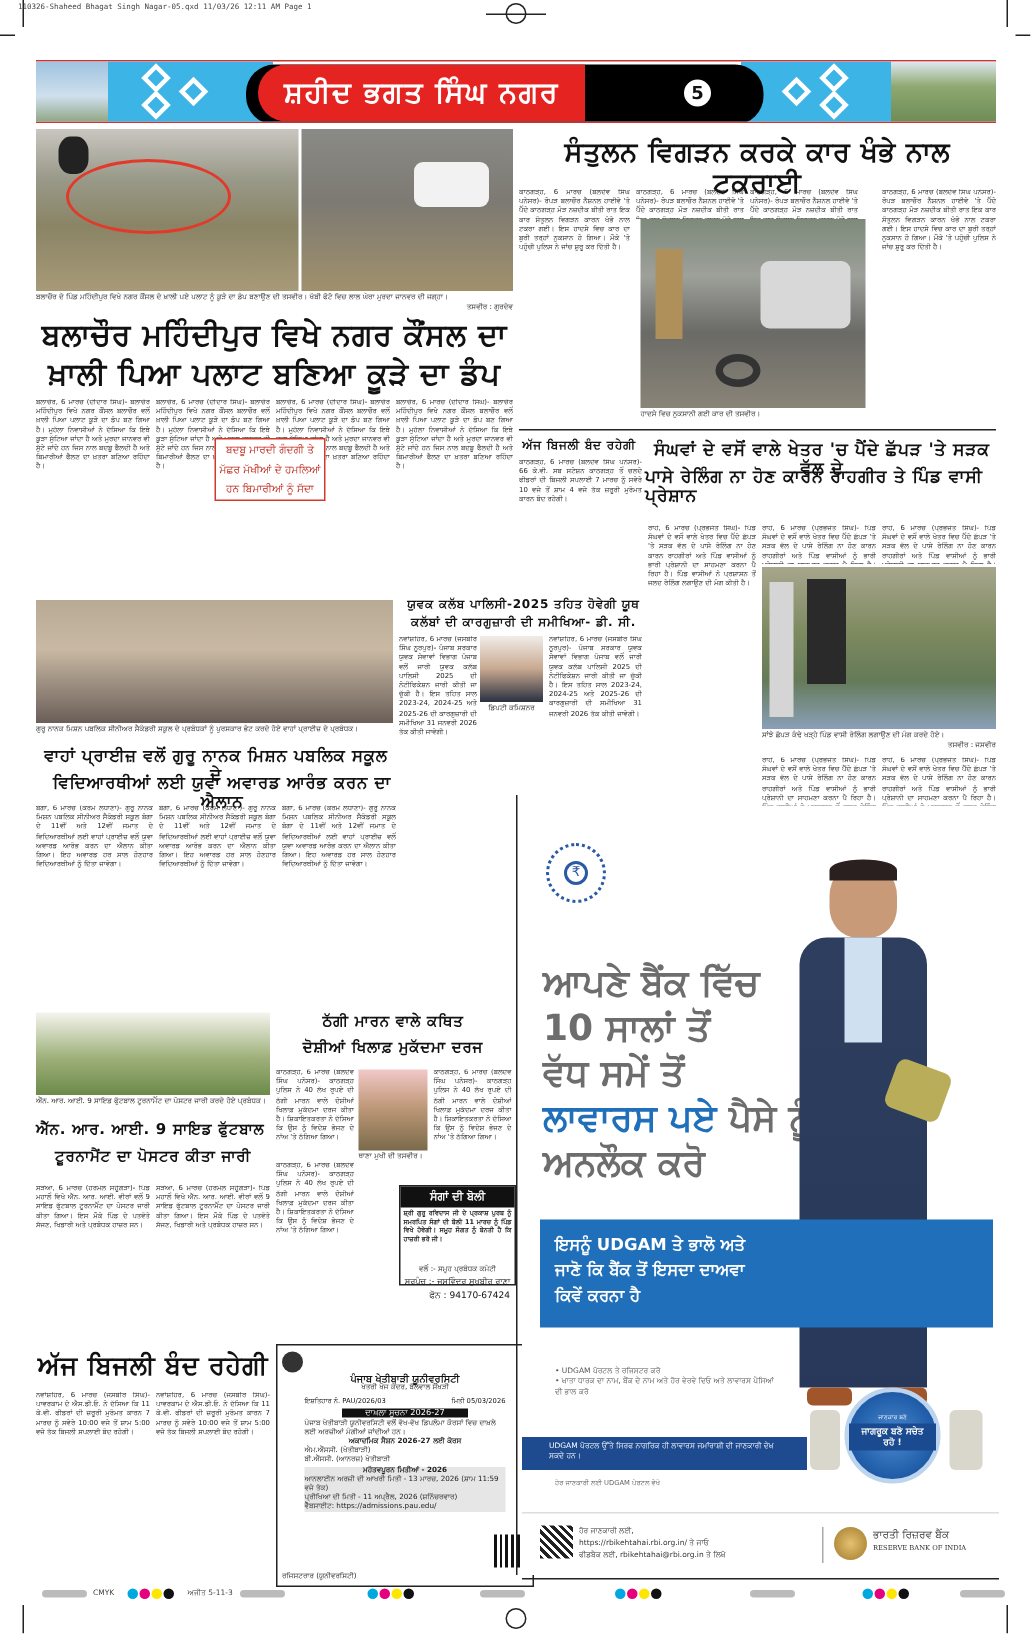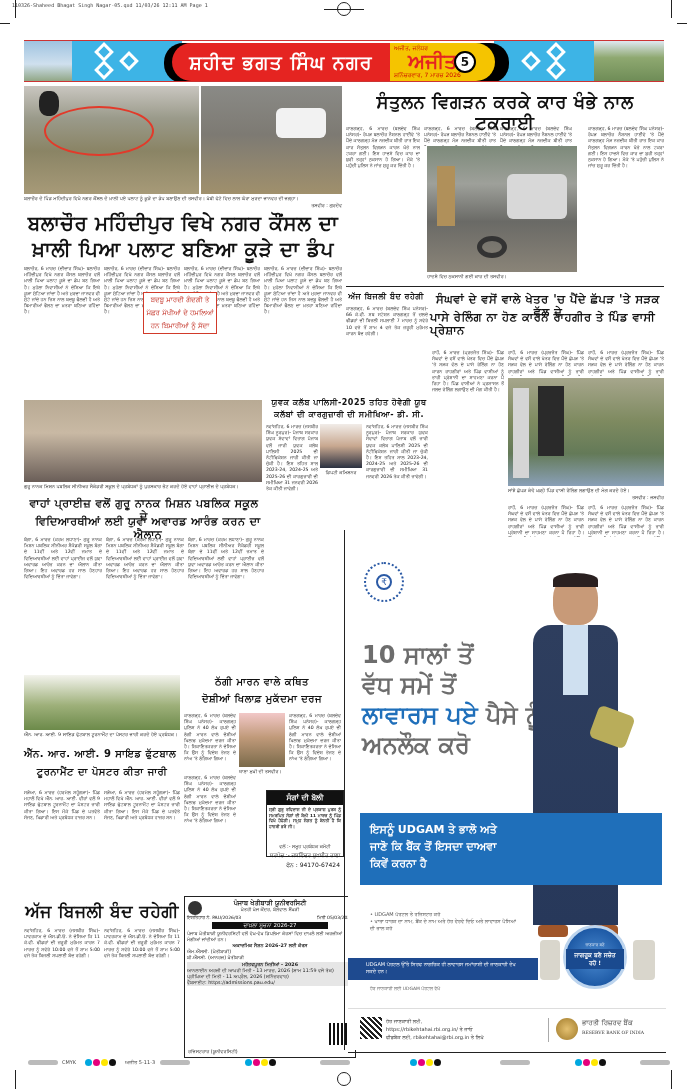--- a/index.html
+++ b/index.html
@@ -56,11 +56,6 @@
   <div class="abs photo-r"></div>
   <div class="abs pill">
     <div class="abs red">ਸ਼ਹੀਦ ਭਗਤ ਸਿੰਘ ਨਗਰ</div>
-    <div class="abs yellow">
-      <div class="abs small-top">ਅਜੀਤ, ਜਲੰਧਰ</div>
-      <div class="abs ajit">ਅਜੀਤ</div>
-      <div class="abs date">ਸ਼ਨਿੱਚਰਵਾਰ, 7 ਮਾਰਚ 2026</div>
-    </div>
   </div>
   <div class="abs pg">5</div>
 </div>

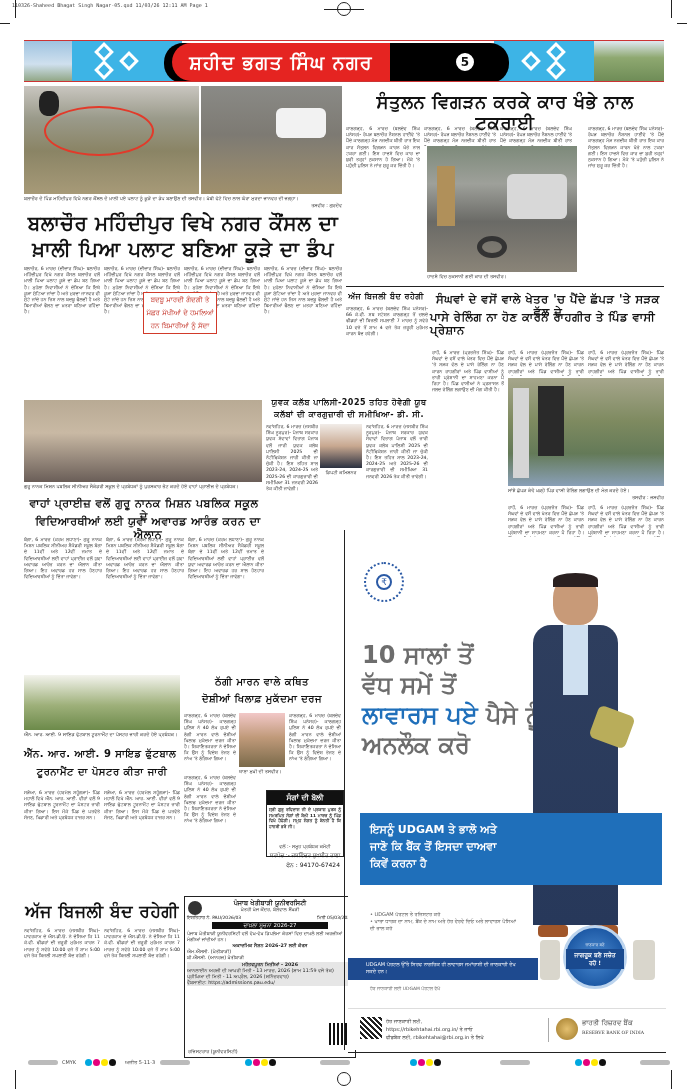--- a/index.html
+++ b/index.html
@@ -179,6 +179,7 @@
     <div class="abs" style="left:10px;top:10px;width:16px;height:16px;border-radius:50%;border:2px solid #2b5aa5;color:#2b5aa5;font-size:9px;text-align:center;line-height:12px">₹</div>
   </div>
   <div class="abs" style="left:14px;top:100px;font-size:24px;font-weight:bold;color:#6d6d6d;line-height:30px">
+    <div>ਆਪਣੇ ਬੈਂਕ ਵਿੱਚ</div>
     <div>10 ਸਾਲਾਂ ਤੋਂ</div>
     <div>ਵੱਧ ਸਮੇਂ ਤੋਂ</div>
     <div><span style="color:#1f6fba">ਲਾਵਾਰਸ ਪਏ</span> <span>ਪੈਸੇ ਨੂੰ</span></div>

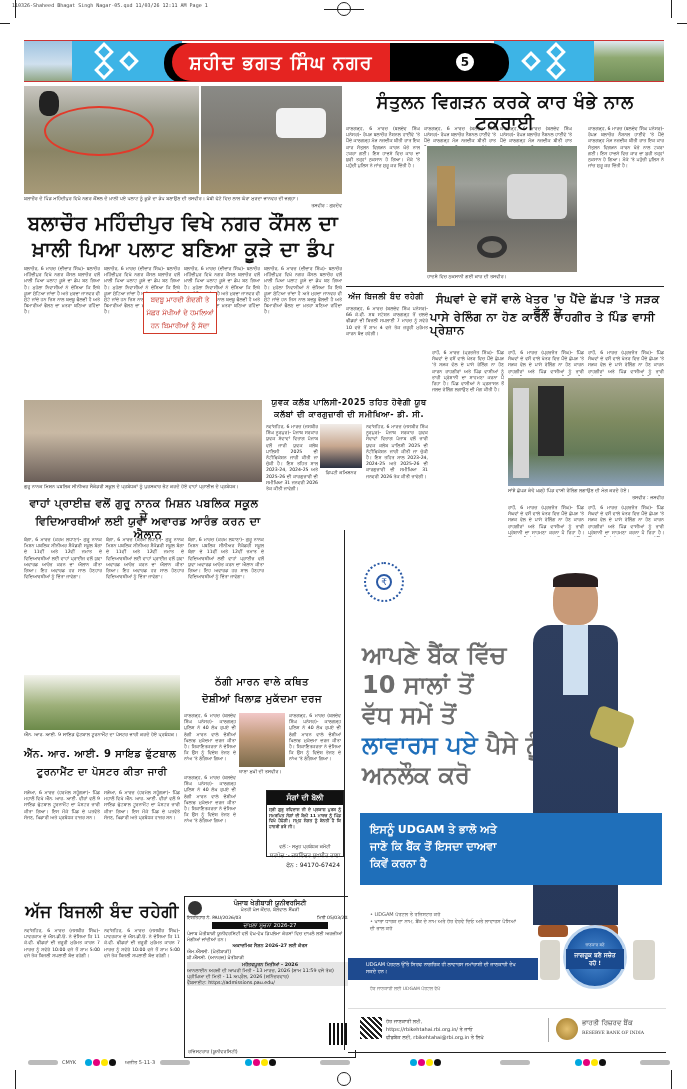--- a/index.html
+++ b/index.html
@@ -149,7 +149,7 @@
 <div class="abs col" style="left:24px;top:928px;width:76px;height:122px">ਨਵਾਂਸ਼ਹਿਰ, 6 ਮਾਰਚ (ਜਸਬੀਰ ਸਿੰਘ)- ਪਾਵਰਕਾਮ ਦੇ ਐਸ.ਡੀ.ਓ. ਨੇ ਦੱਸਿਆ ਕਿ 11 ਕੇ.ਵੀ. ਫੀਡਰਾਂ ਦੀ ਜ਼ਰੂਰੀ ਮੁਰੰਮਤ ਕਾਰਨ 7 ਮਾਰਚ ਨੂੰ ਸਵੇਰੇ 10:00 ਵਜੇ ਤੋਂ ਸ਼ਾਮ 5:00 ਵਜੇ ਤੱਕ ਬਿਜਲੀ ਸਪਲਾਈ ਬੰਦ ਰਹੇਗੀ।</div>
 <div class="abs col" style="left:104px;top:928px;width:76px;height:122px">ਨਵਾਂਸ਼ਹਿਰ, 6 ਮਾਰਚ (ਜਸਬੀਰ ਸਿੰਘ)- ਪਾਵਰਕਾਮ ਦੇ ਐਸ.ਡੀ.ਓ. ਨੇ ਦੱਸਿਆ ਕਿ 11 ਕੇ.ਵੀ. ਫੀਡਰਾਂ ਦੀ ਜ਼ਰੂਰੀ ਮੁਰੰਮਤ ਕਾਰਨ 7 ਮਾਰਚ ਨੂੰ ਸਵੇਰੇ 10:00 ਵਜੇ ਤੋਂ ਸ਼ਾਮ 5:00 ਵਜੇ ਤੱਕ ਬਿਜਲੀ ਸਪਲਾਈ ਬੰਦ ਰਹੇਗੀ।</div>
 
-<div class="abs" style="left:184px;top:896px;width:172px;height:162px;border:1px solid #222;padding:2px">
+<div class="abs" style="left:184px;top:896px;width:172px;height:162px;border:1px solid #222;padding:18px">
   <div class="abs" style="left:3px;top:4px;width:14px;height:14px;border-radius:50%;background:#333"></div>
   <div style="text-align:center;font-size:6.5px;font-weight:bold">ਪੰਜਾਬ ਖੇਤੀਬਾੜੀ ਯੂਨੀਵਰਸਿਟੀ</div>
   <div class="cap" style="text-align:center">ਖੇਤਰੀ ਖੋਜ ਕੇਂਦਰ, ਬੱਲੋਵਾਲ ਸੌਂਖੜੀ</div>

